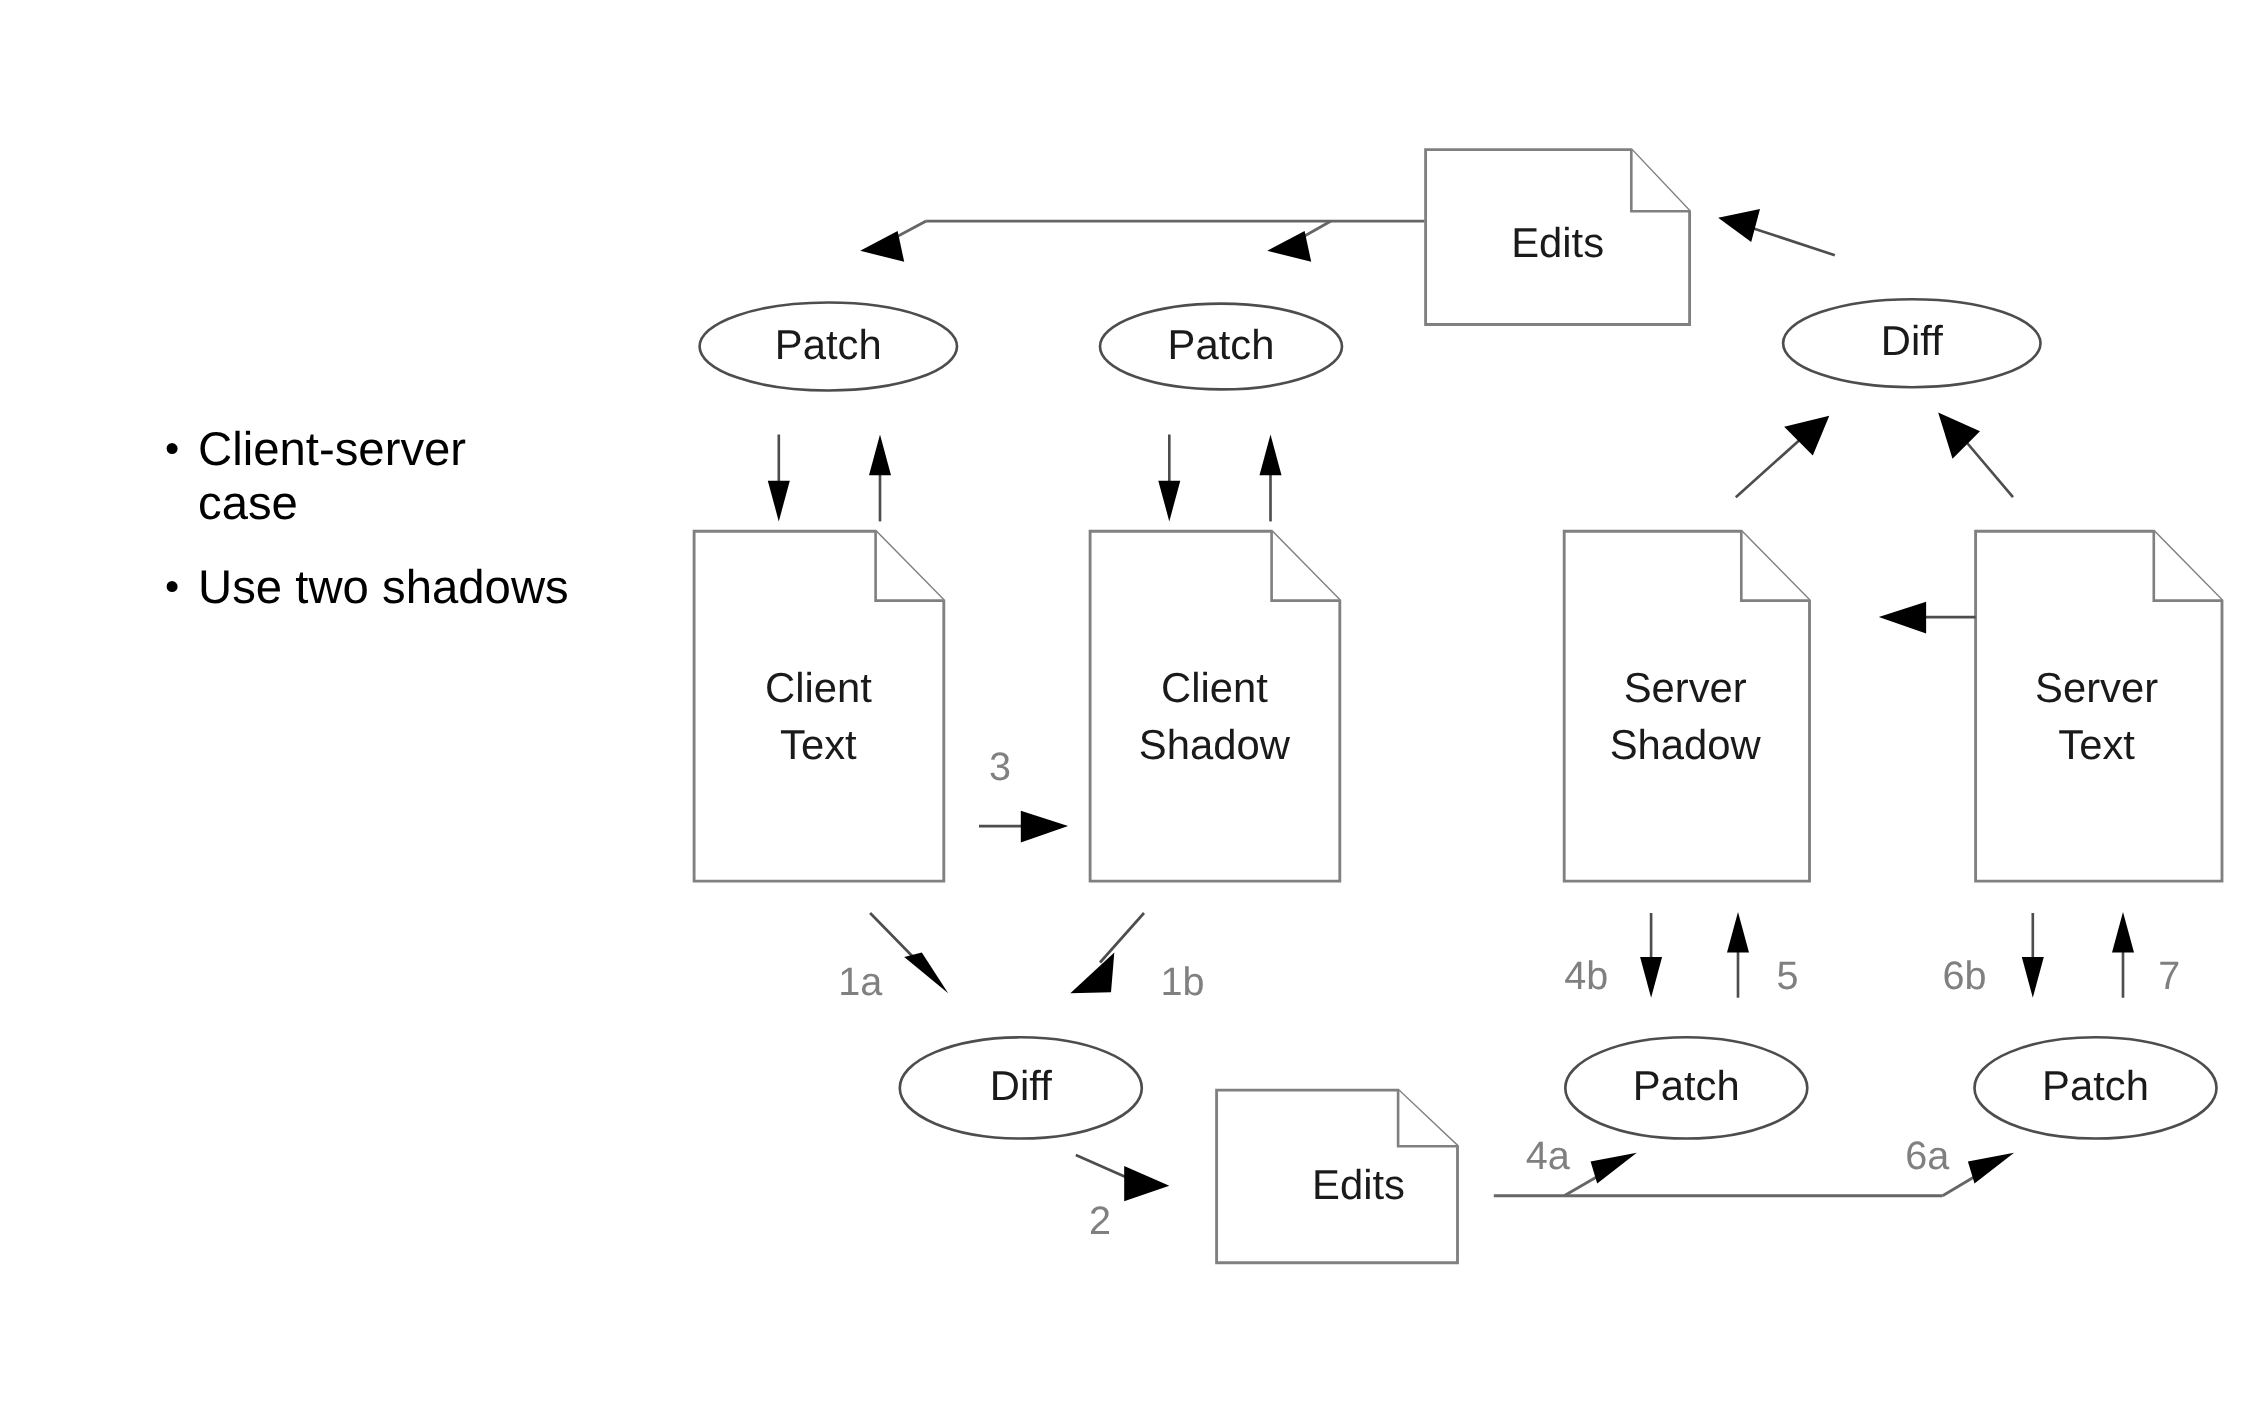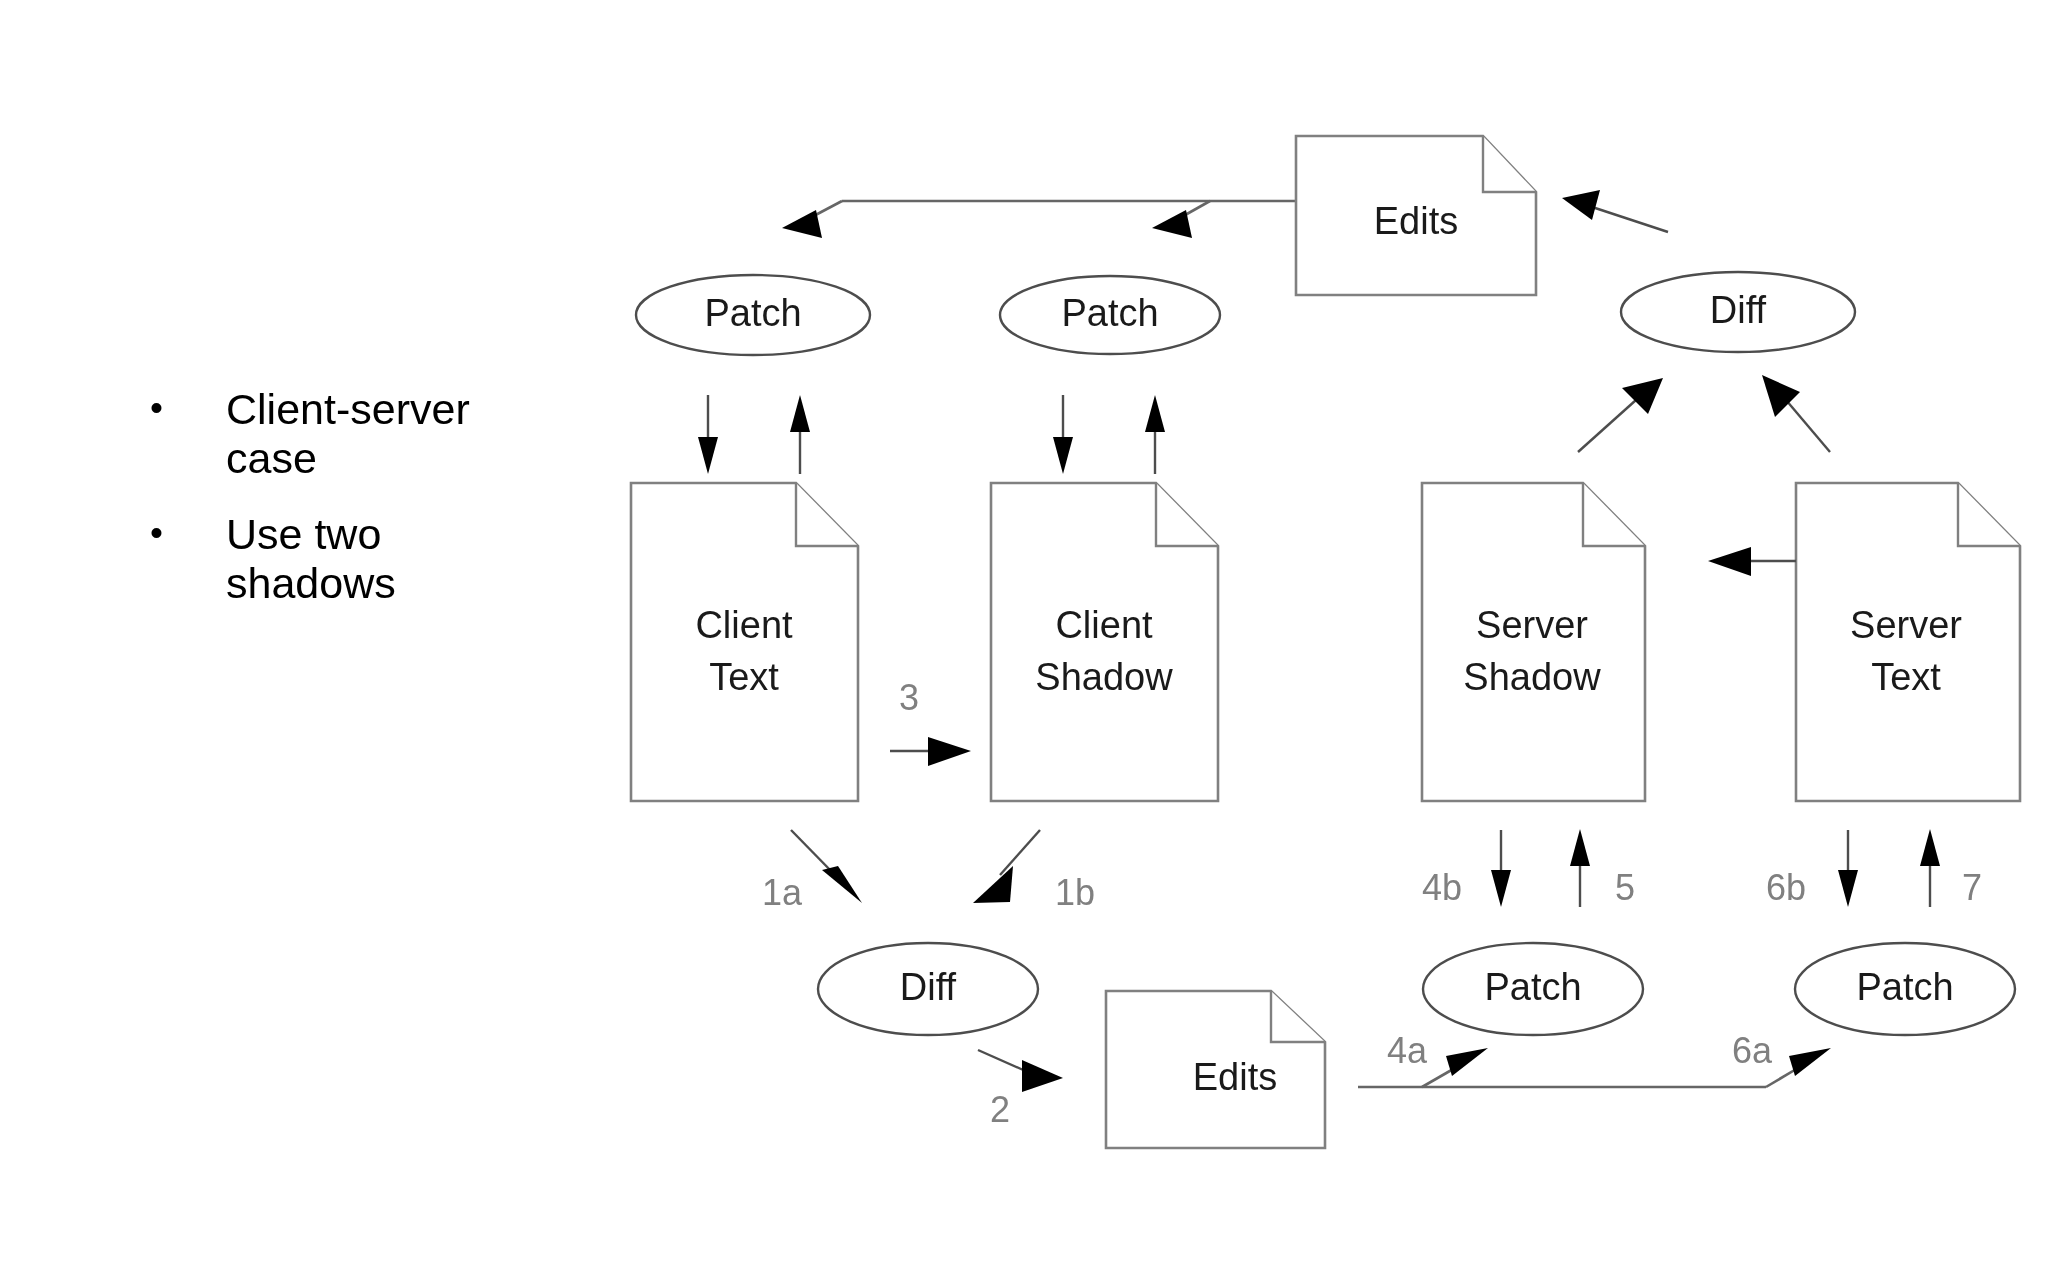--- a/index.html
+++ b/index.html
@@ -47,7 +47,6 @@
   }
   .bullet-text {
     flex: 1 1 auto;
-    margin-left: 46px;
   }
   
   #diagram {

